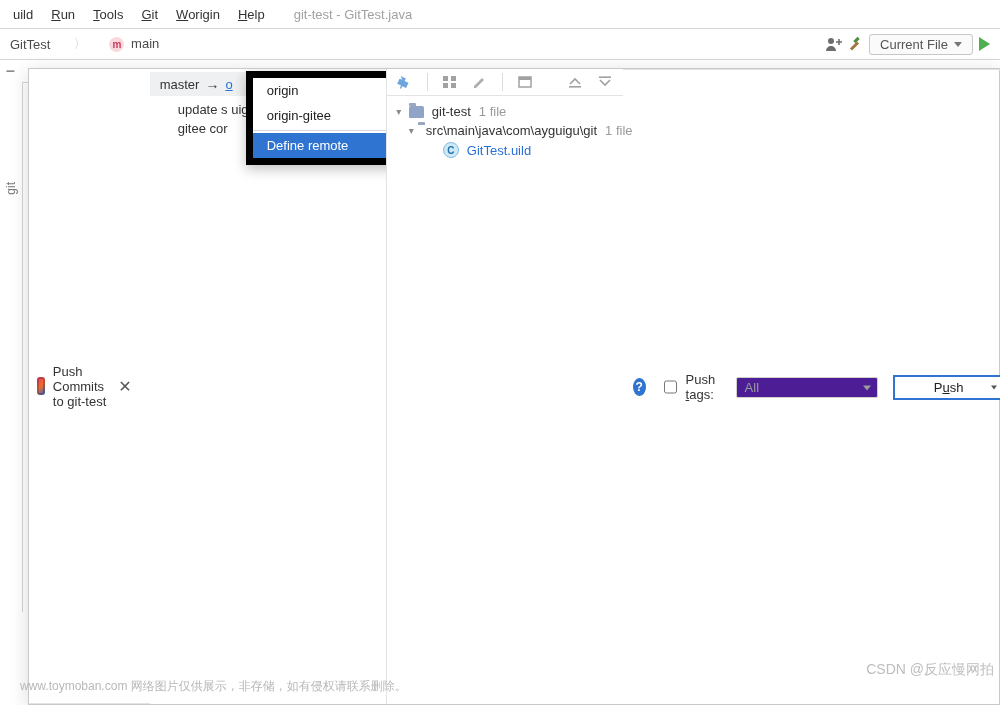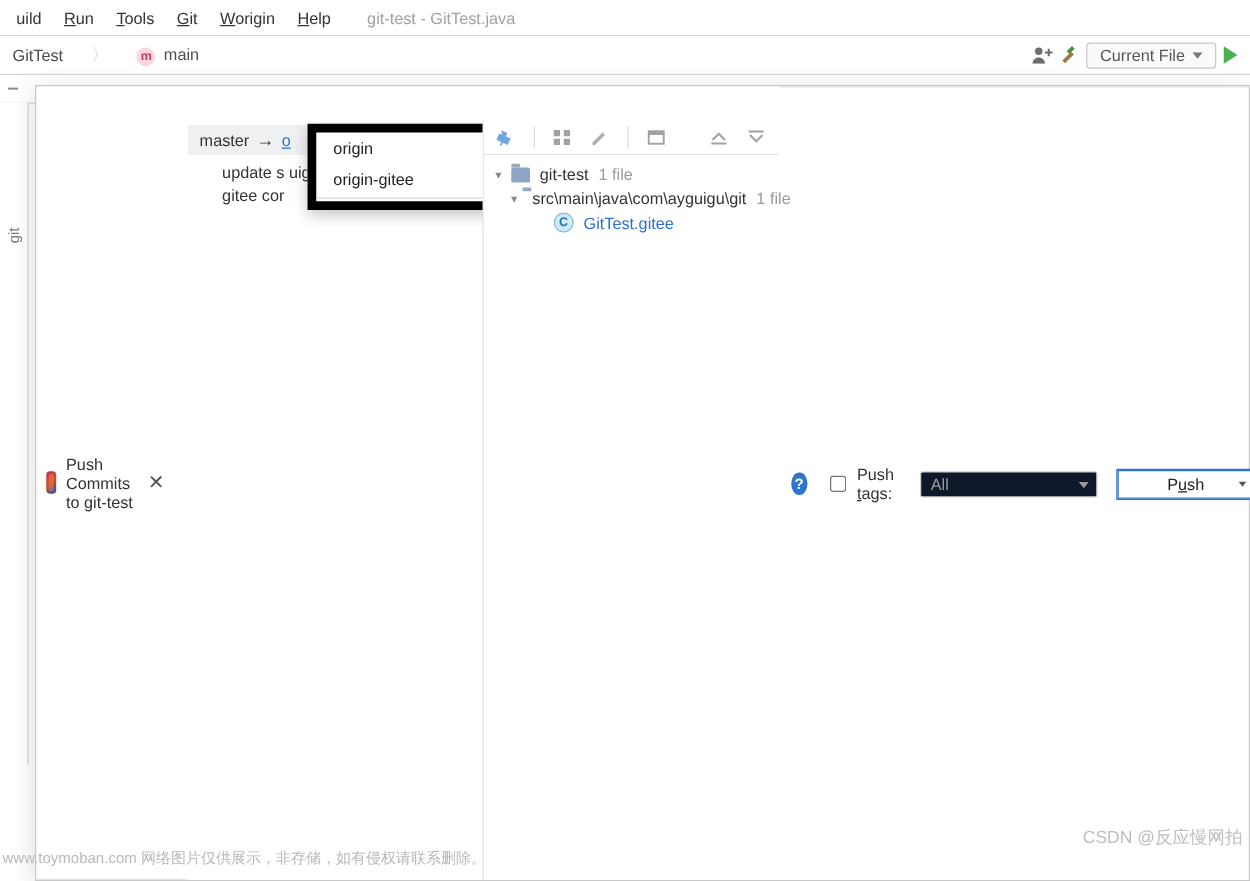--- a/index.html
+++ b/index.html
@@ -111,7 +111,7 @@
   }
   .close-x { font-size:16px; color:#555; cursor:default; padding:2px 4px;}
   .dlg-body {
-    flex:1; display:flex; min-height:0;margin-top:28px;
+    flex:1; display:flex; min-height:0;
   }
   .pane-left {
     flex:1 1 50%; border-right:1px solid #e3e3e3;

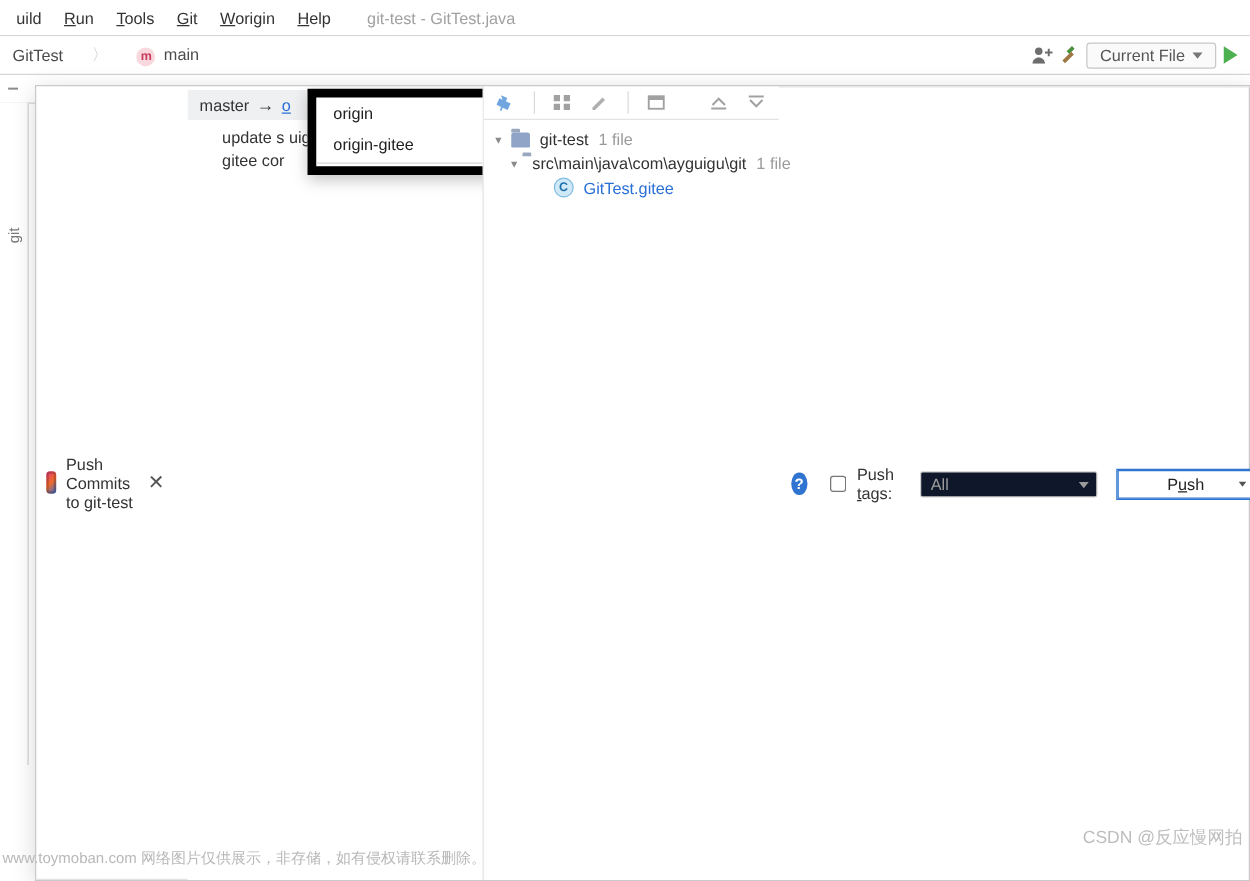--- a/index.html
+++ b/index.html
@@ -304,6 +304,7 @@
         <div class="p-item">origin</div>
         <div class="p-item">origin-gitee</div>
         <div class="p-sep"></div>
+        <div class="p-item p-selected">Define remote</div>
       </div>
     </div>
 

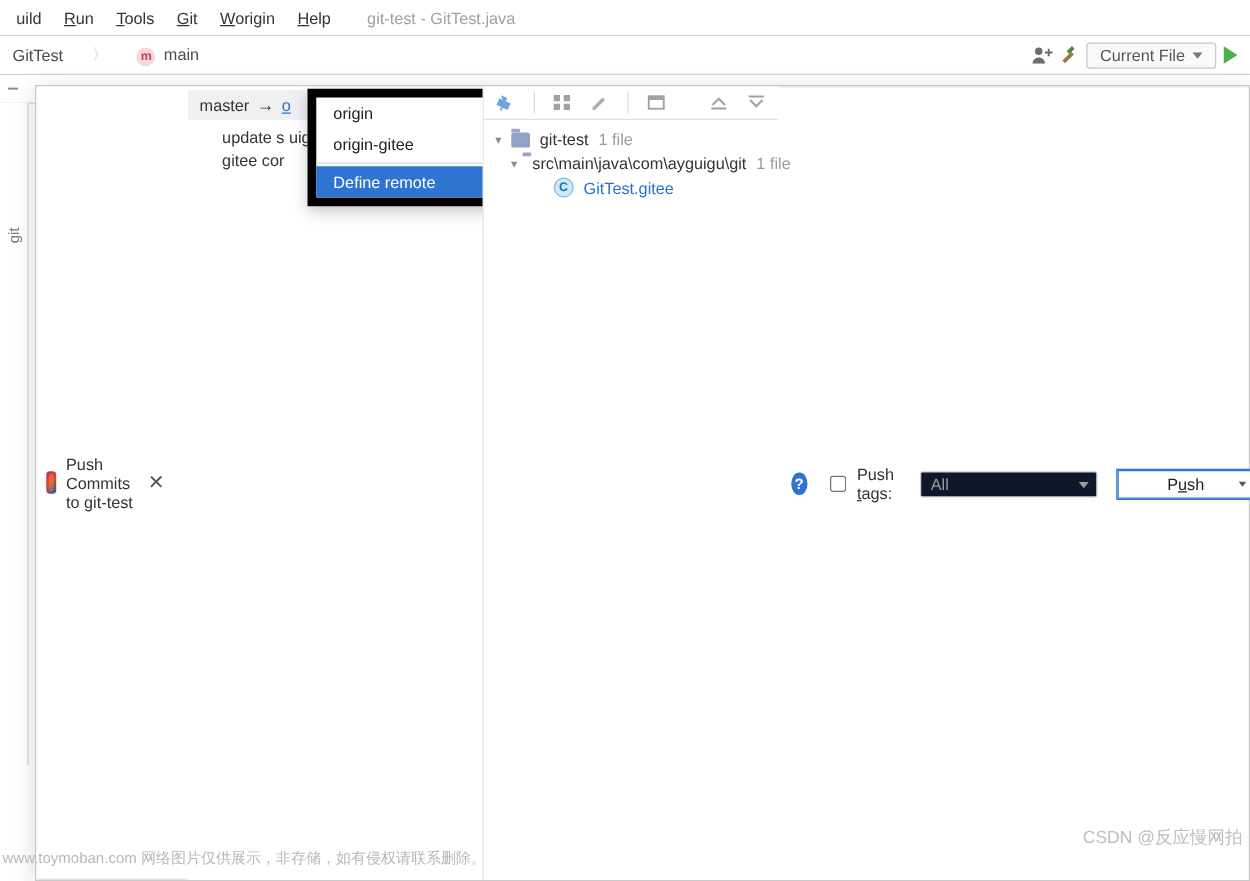--- a/index.html
+++ b/index.html
@@ -369,7 +369,7 @@
         </div>
         <div class="tree-row indent2">
           <span class="file-c">C</span>
-          <span class="link-blue">GitTest.gitee</span>
+          <span class="link-blue">GitTest.uild</span>
         </div>
       </div>
     </div>

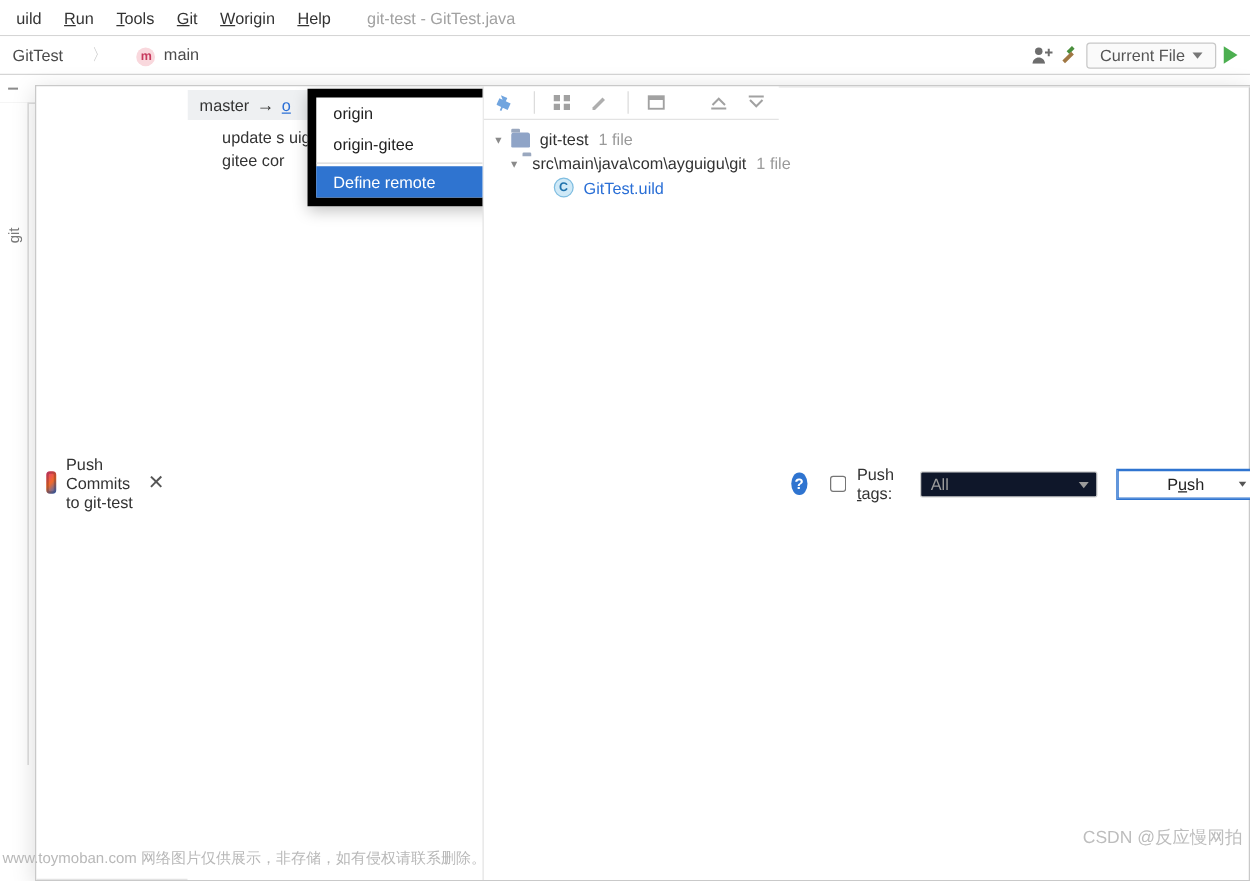--- a/index.html
+++ b/index.html
@@ -185,7 +185,7 @@
   .chk { display:flex; align-items:center; gap:6px; color:#333;}
   .chk input { width:14px;height:14px;}
   .select-fake {
-    border:1px solid #cfcfcf; background:#0f172a;color:#9b9b9b;
+    border:1px solid #cfcfcf; background:#4c1d95;color:#9b9b9b;
     padding:2px 22px 2px 8px; border-radius:2px; position:relative; min-width:110px;
   }
   .select-fake::after{

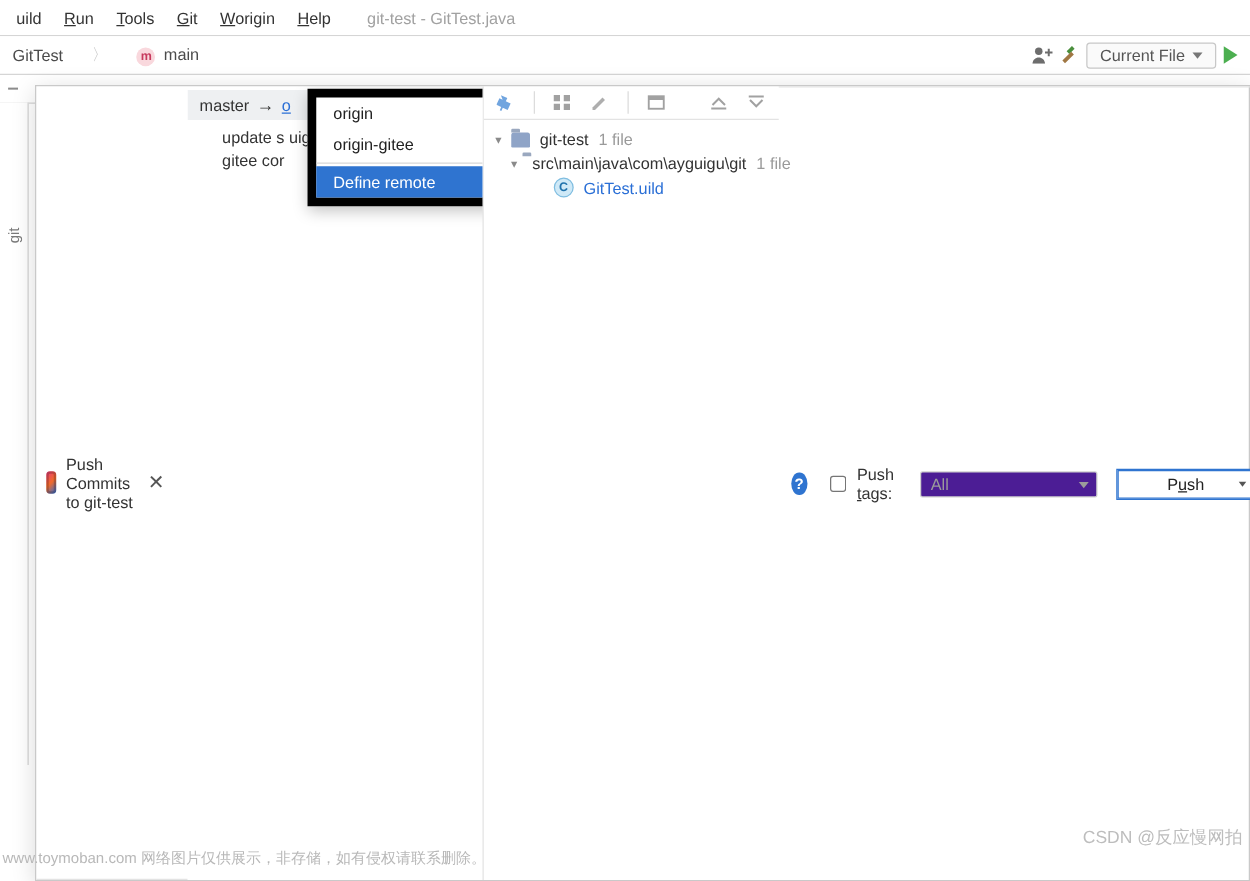--- a/index.html
+++ b/index.html
@@ -209,7 +209,7 @@
 
   
   .wm1 {
-    position:absolute; left:2px; bottom:10px; color:#b8b8b8; font-size:12px;
+    position:absolute; left:20px; bottom:10px; color:#b8b8b8; font-size:12px;
     z-index:20; white-space:nowrap;
   }
   .wm2 {

